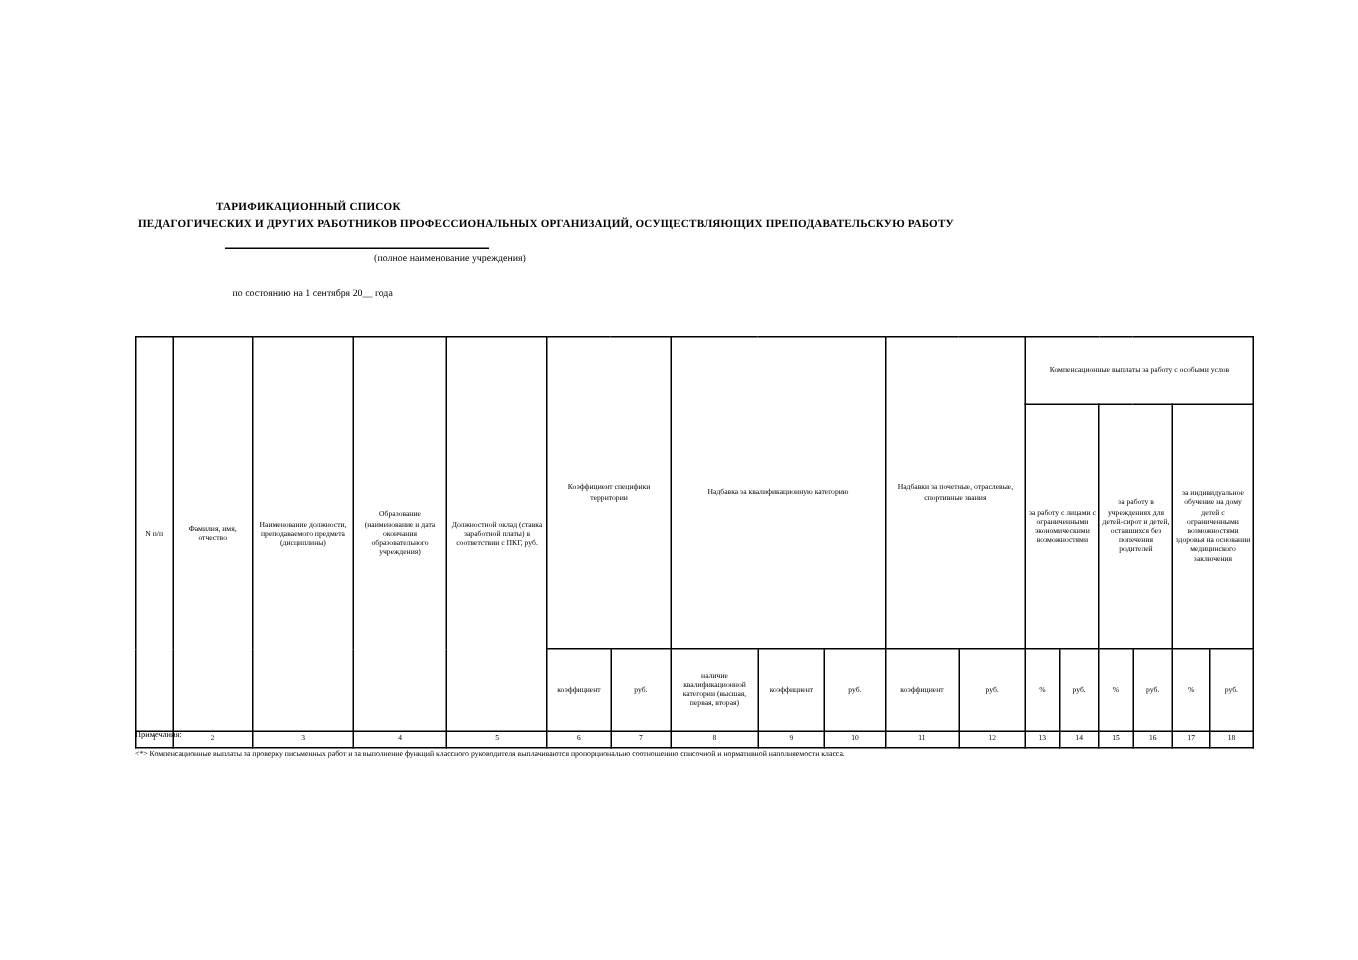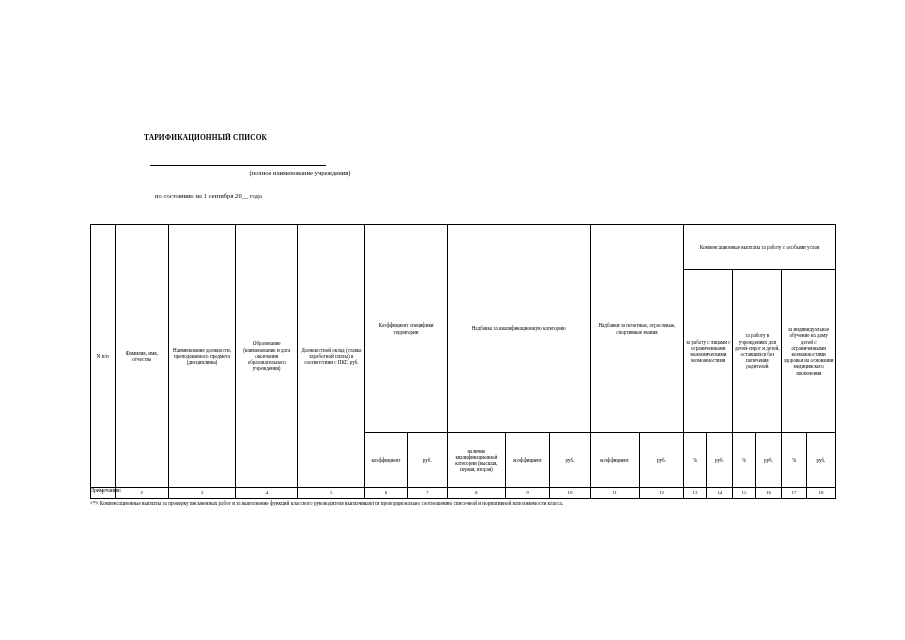--- a/index.html
+++ b/index.html
@@ -98,6 +98,7 @@
 
   <div class="title-block">
     <div class="title-line title-line1">ТАРИФИКАЦИОННЫЙ СПИСОК</div>
+    <div class="title-line">ПЕДАГОГИЧЕСКИХ И ДРУГИХ РАБОТНИКОВ ПРОФЕССИОНАЛЬНЫХ ОРГАНИЗАЦИЙ, ОСУЩЕСТВЛЯЮЩИХ ПРЕПОДАВАТЕЛЬСКУЮ РАБОТУ</div>
   </div>
 
   <div class="org-block">

